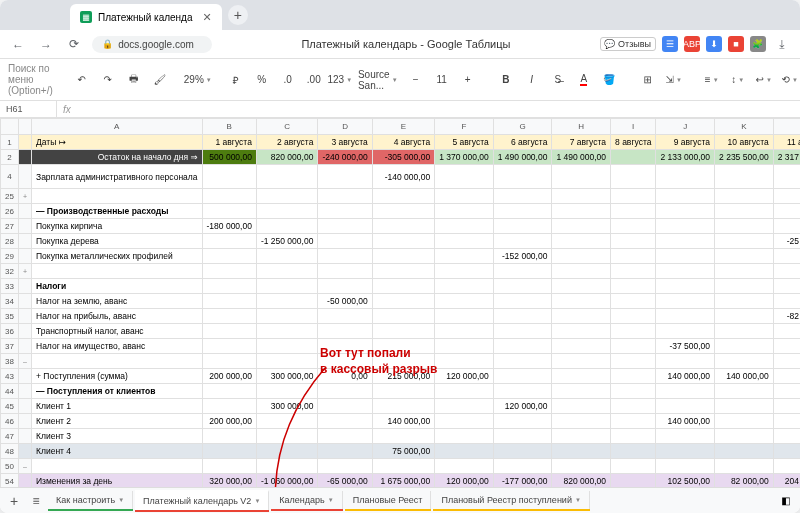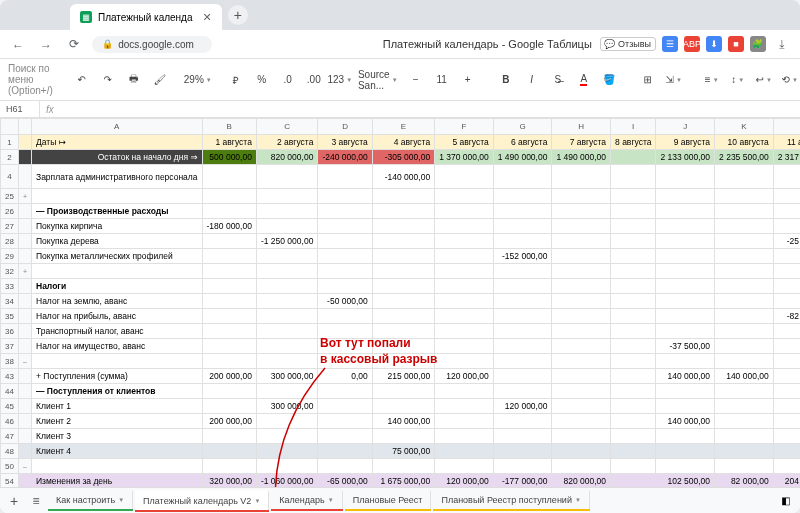--- a/index.html
+++ b/index.html
@@ -23,7 +23,7 @@
   .addr-btn { width: 20px; height: 20px; display: flex; align-items: center; justify-content: center; color: #5f6368; font-size: 12px; }
   .url-field { flex: 1; background: #f1f3f4; border-radius: 12px; padding: 3px 10px; display: flex; align-items: center; gap: 5px; font-size: 10px; color: #444; max-width: 120px; }
   .lock { color: #5f6368; font-size: 9px; }
-  .doc-title { flex: 1; text-align: right; font-size: 11px; color: #333; }
+  .doc-title { flex: 1; text-align: center; font-size: 11px; color: #333; }
   .ext-row { display: flex; gap: 6px; align-items: center; }
   .ext-icon { width: 16px; height: 16px; border-radius: 3px; display: flex; align-items: center; justify-content: center; font-size: 9px; color: #fff; }
   .otzv { font-size: 9px; color: #333; border: 1px solid #ccc; border-radius: 3px; padding: 1px 4px; display: flex; align-items: center; gap: 2px; }

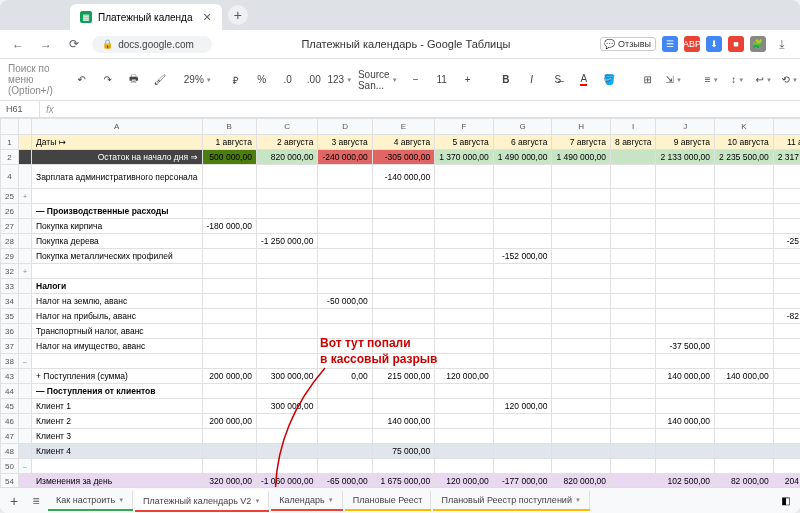--- a/index.html
+++ b/index.html
@@ -36,7 +36,7 @@
   .dd-caret { font-size: 6px; color: #888; }
   
   .namebox-row { display: flex; align-items: center; border-bottom: 1px solid #e0e0e0; background: #fff; }
-  .namebox { width: 40px; padding: 3px 6px; border-right: 1px solid #e0e0e0; font-size: 9px; color: #555; }
+  .namebox { width: 57px; padding: 3px 6px; border-right: 1px solid #e0e0e0; font-size: 9px; color: #555; }
   .fx { padding: 0 6px; color: #999; font-style: italic; font-size: 10px; }
   
   .grid-wrap { flex: 1; overflow: hidden; position: relative; }

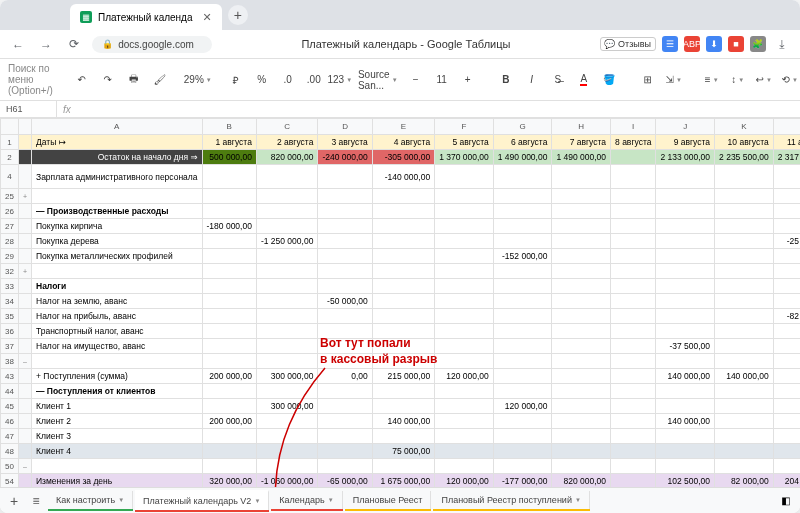--- a/index.html
+++ b/index.html
@@ -63,7 +63,7 @@
   
   .bold { font-weight: 600; }
   
-  .annotation { position: absolute; top: 218px; left: 320px; color: #cc0000; font-weight: bold; font-size: 12px; line-height: 1.3; z-index: 10; pointer-events: none; }
+  .annotation { position: absolute; top: 228px; left: 320px; color: #cc0000; font-weight: bold; font-size: 12px; line-height: 1.3; z-index: 10; pointer-events: none; }
   .arrow-svg { position: absolute; top: 245px; left: 240px; z-index: 9; pointer-events: none; }
   
   .sheet-tabs { display: flex; align-items: center; border-top: 1px solid #ddd; background: #f8f9fa; height: 26px; padding: 0 4px; gap: 2px; }

